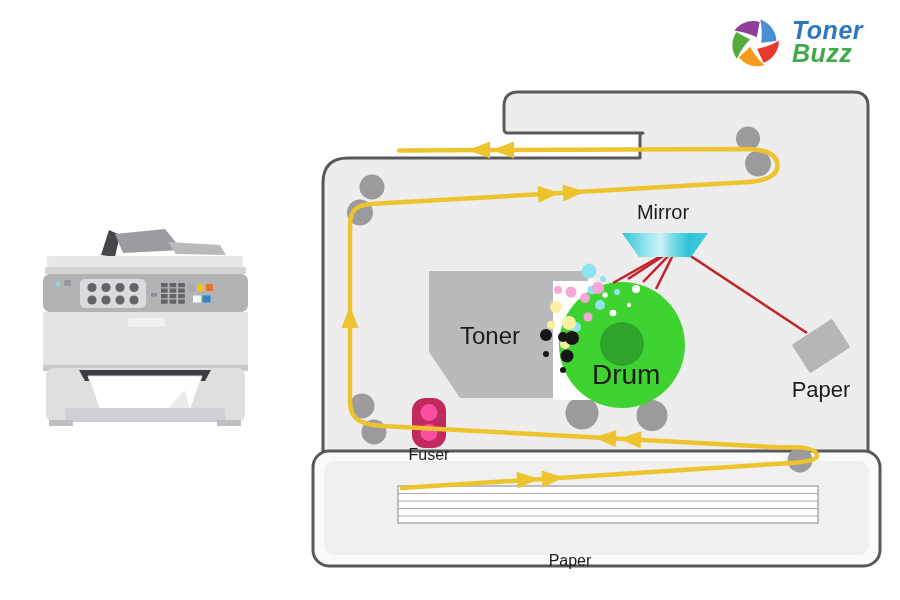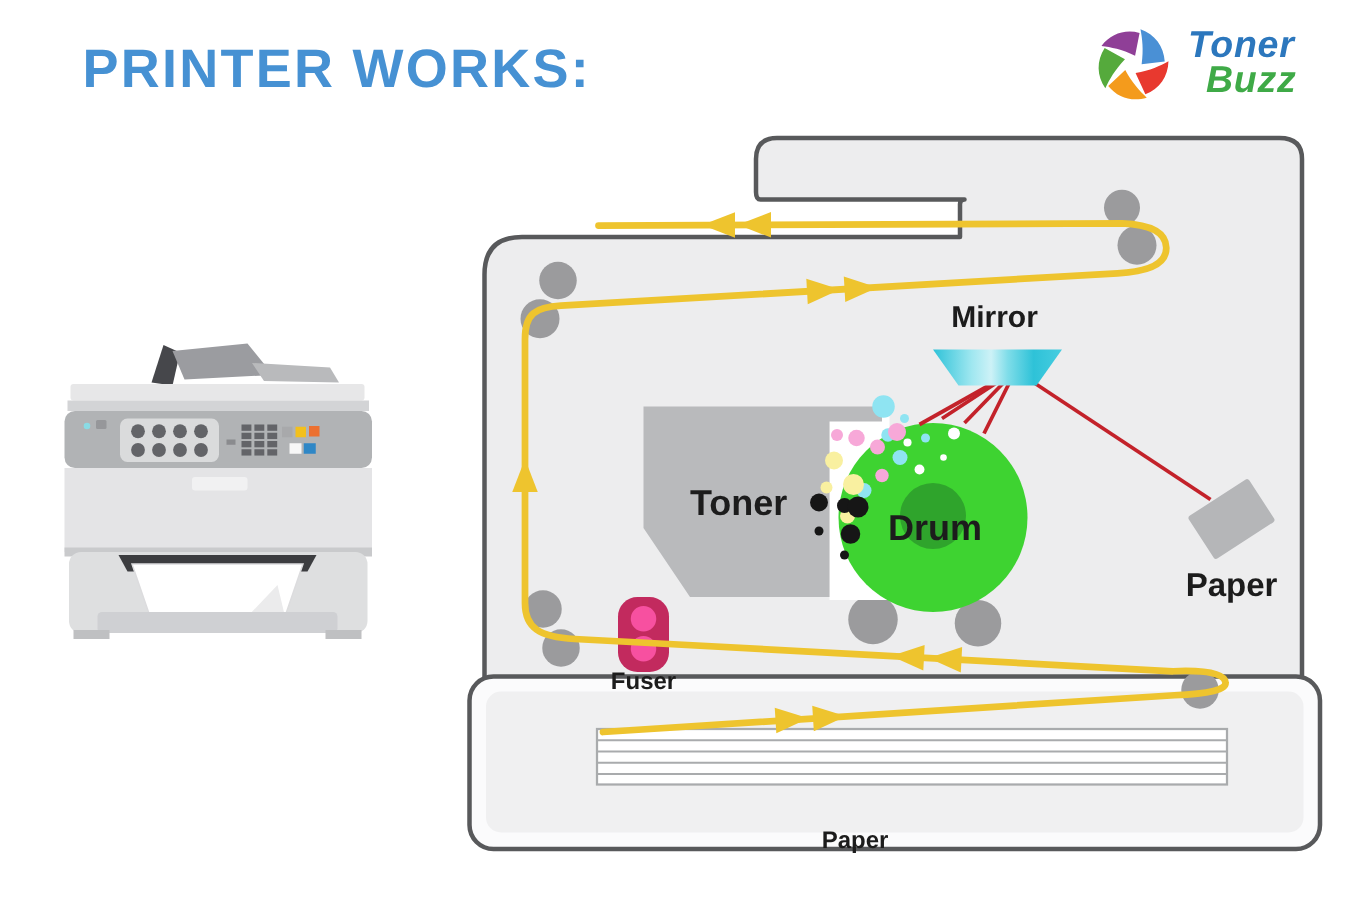--- a/index.html
+++ b/index.html
@@ -33,7 +33,6 @@
 <body>
 
 <div class="title">
-  <div>PRINTER WORKS:</div>
 </div>
 
 <div class="logo">

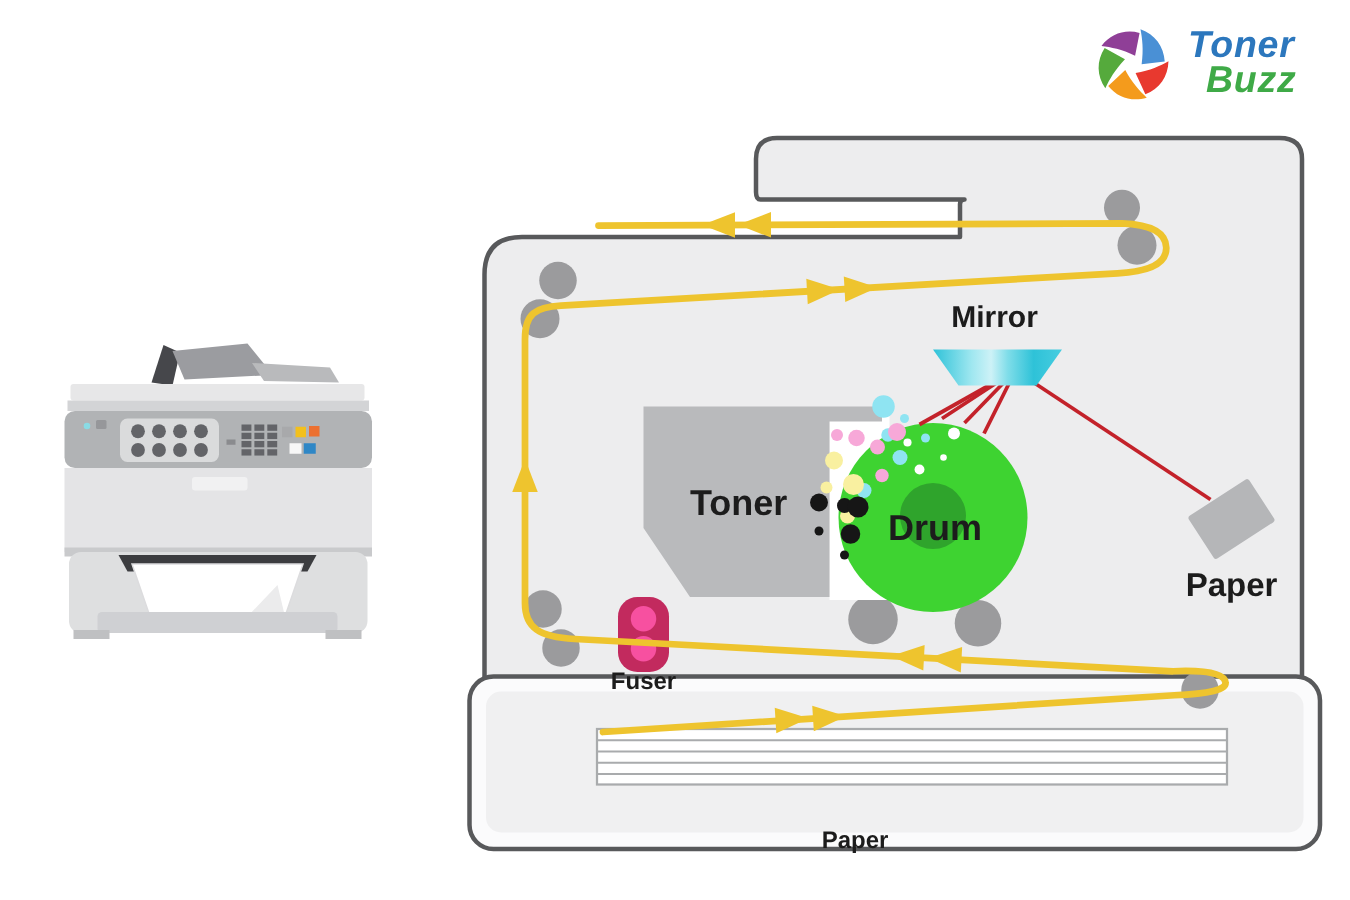--- a/index.html
+++ b/index.html
@@ -15,7 +15,7 @@
   .logo{position:absolute;left:726px;top:13px;display:flex;align-items:center;}
   .logo-words{margin-left:8px;font-style:italic;font-weight:bold;font-size:25px;line-height:0.92;letter-spacing:0.5px;}
   .logo-word1{color:var(--logo-blue);}
-  .logo-word2{color:var(--logo-green);margin-left:12px;}
+  .logo-word2{color:var(--logo-green);}
   .label{position:absolute;color:var(--label-black);font-weight:700;white-space:nowrap;}
   .label-center{transform:translateX(-50%);}
   #label-mirror{left:663px;top:201px;font-size:20px;}

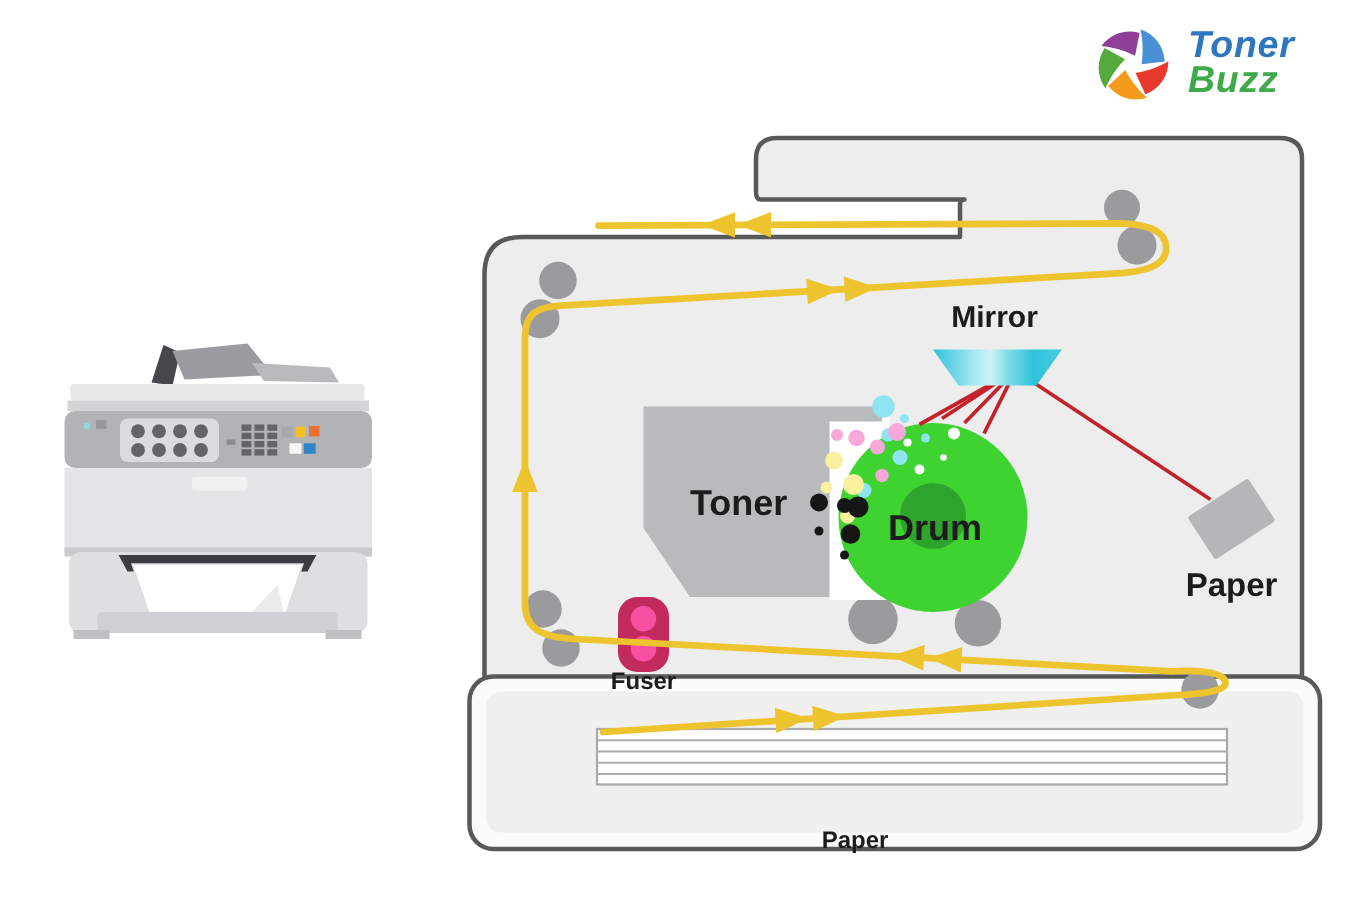--- a/index.html
+++ b/index.html
@@ -16,7 +16,7 @@
   .logo-words{margin-left:8px;font-style:italic;font-weight:bold;font-size:25px;line-height:0.92;letter-spacing:0.5px;}
   .logo-word1{color:var(--logo-blue);}
   .logo-word2{color:var(--logo-green);}
-  .label{position:absolute;color:var(--label-black);font-weight:700;white-space:nowrap;}
+  .label{position:absolute;color:var(--label-black);font-weight:400;white-space:nowrap;}
   .label-center{transform:translateX(-50%);}
   #label-mirror{left:663px;top:201px;font-size:20px;}
   #label-toner {left:460px;top:322px;font-size:24px;}

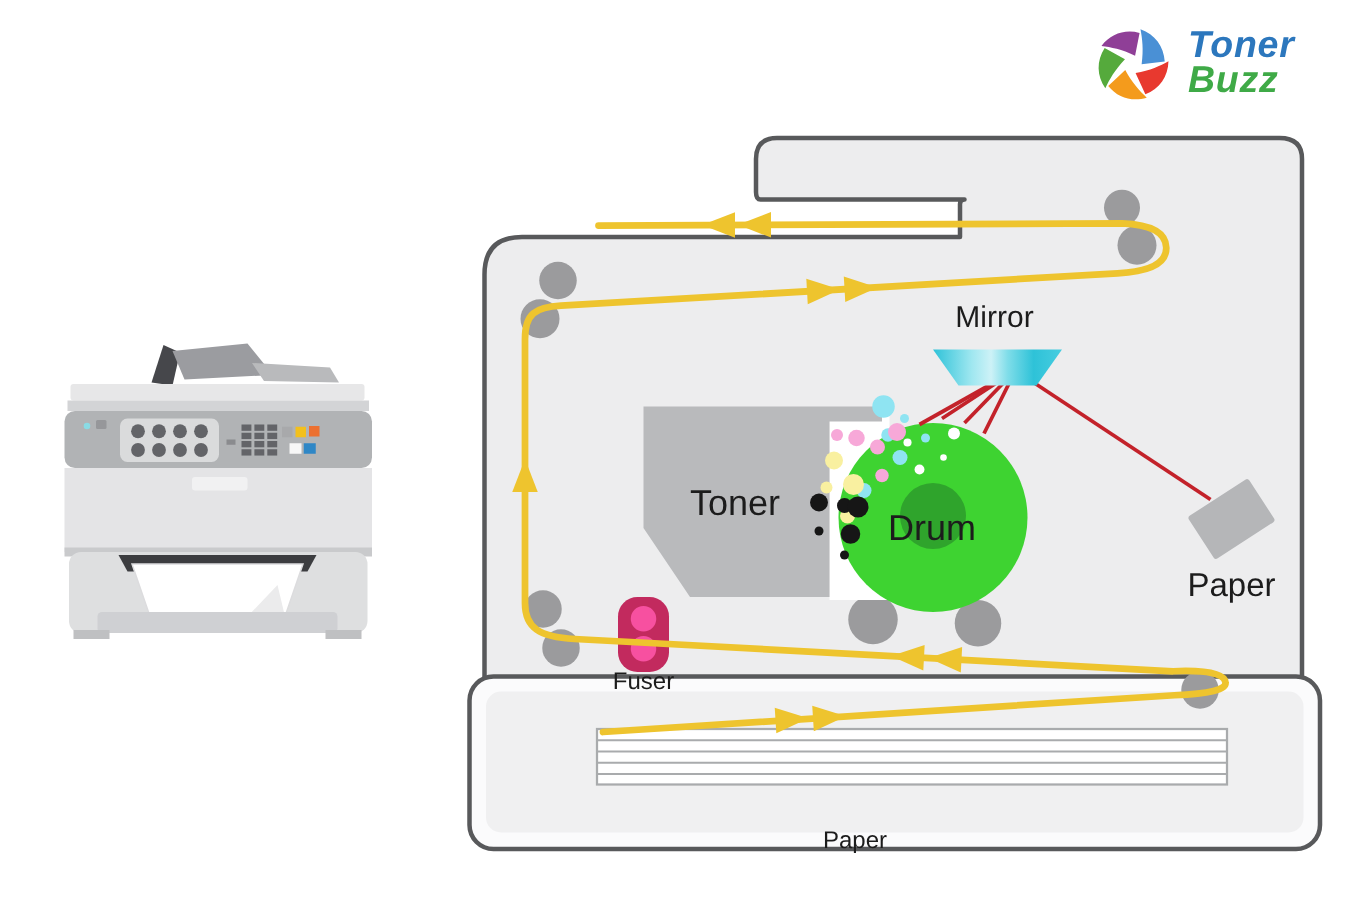--- a/index.html
+++ b/index.html
@@ -20,7 +20,7 @@
   .label-center{transform:translateX(-50%);}
   #label-mirror{left:663px;top:201px;font-size:20px;}
   #label-toner {left:460px;top:322px;font-size:24px;}
-  #label-drum  {left:592px;top:339px;font-size:24px;}
+  #label-drum  {left:592px;top:359px;font-size:28px;}
   #label-laser {left:821px;top:377px;font-size:22px;}
   #label-fuser {left:429px;top:446px;font-size:16px;}
   #label-paper {left:570px;top:552px;font-size:16px;}

